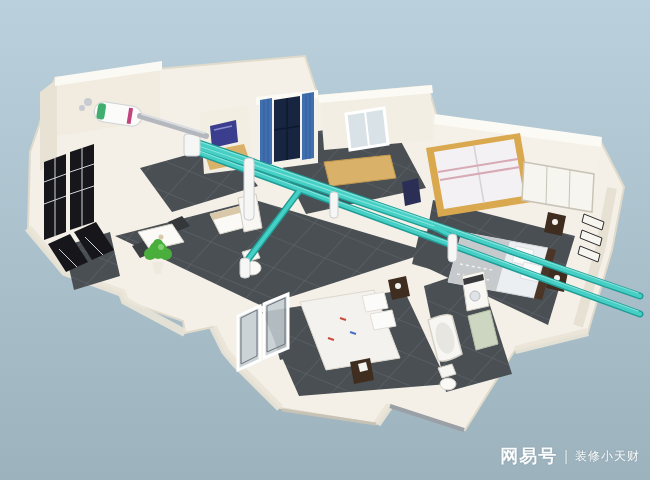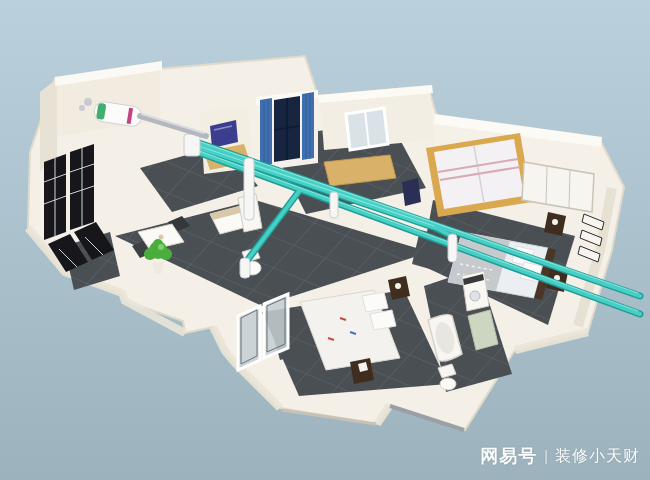--- a/index.html
+++ b/index.html
@@ -9,7 +9,7 @@
     color:#ffffff;opacity:.95;text-shadow:0 0 2px rgba(40,60,70,.25);}
   .wm-brand{font-size:18px;font-weight:800;letter-spacing:1px;}
   .wm-sep{font-size:14px;opacity:.75;font-weight:400;}
-  .wm-author{font-size:16px;font-weight:500;letter-spacing:1px;}
+  .wm-author{font-size:12px;font-weight:500;letter-spacing:1px;}
 </style>
 </head>
 <body>

